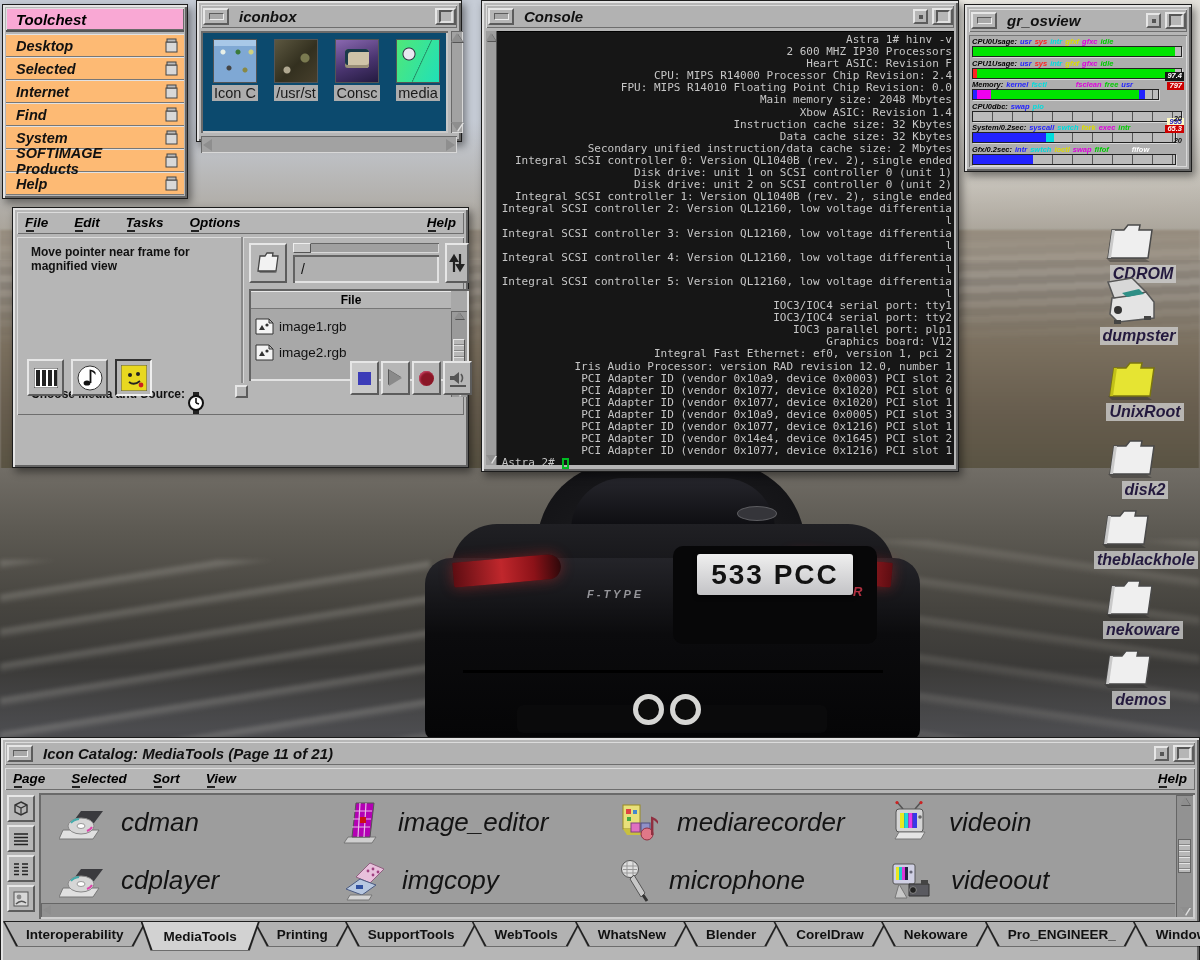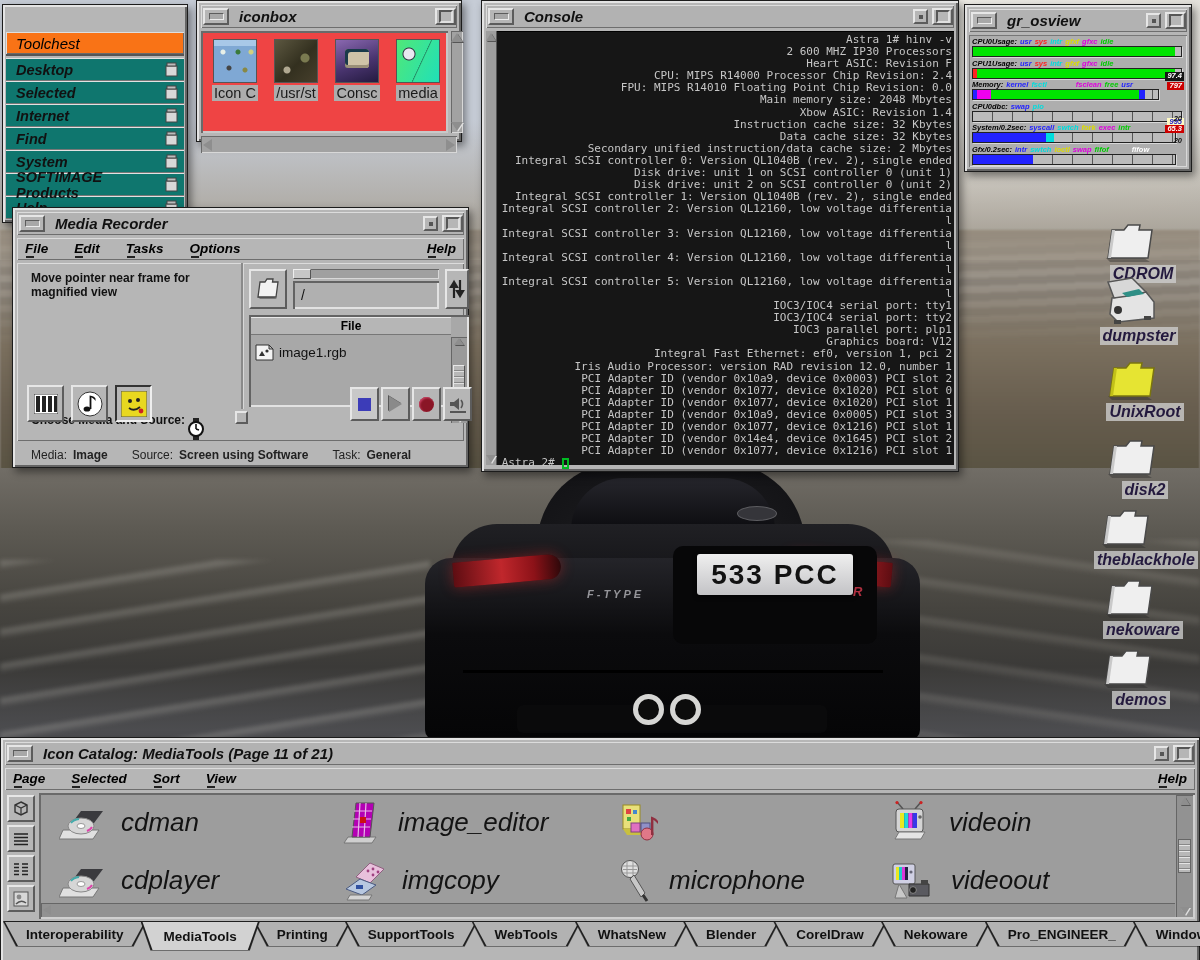--- a/index.html
+++ b/index.html
@@ -65,8 +65,8 @@
 
   
   #toolchest { left:2px; top:4px; width:186px; padding:3px; }
-  .tc-title { height:24px; background:#f97316; box-shadow:inset 1px 1px 0 #dedede, inset -1px -1px 0 #6a6a6a;
-    font-weight:normal; font-style:italic; font-size:15px; display:flex; align-items:center; padding-left:10px; margin-bottom:2px; border-bottom:2px solid #555;margin-top:24px; }
+  .tc-title { height:24px; background:#f9a8d4; box-shadow:inset 1px 1px 0 #dedede, inset -1px -1px 0 #6a6a6a;
+    font-weight:bold; font-style:italic; font-size:15px; display:flex; align-items:center; padding-left:10px; margin-bottom:2px; border-bottom:2px solid #555; }
   .tc-item { height:23px; display:flex; align-items:center; justify-content:space-between; padding:0 6px 0 10px;
     font-weight:bold; font-style:italic; font-size:14.5px; color:#111; border-top:1px solid #e2e2e2; border-bottom:1px solid #777; background:#0f766e; }
   .jar { width:13px; height:15px; flex:none; }

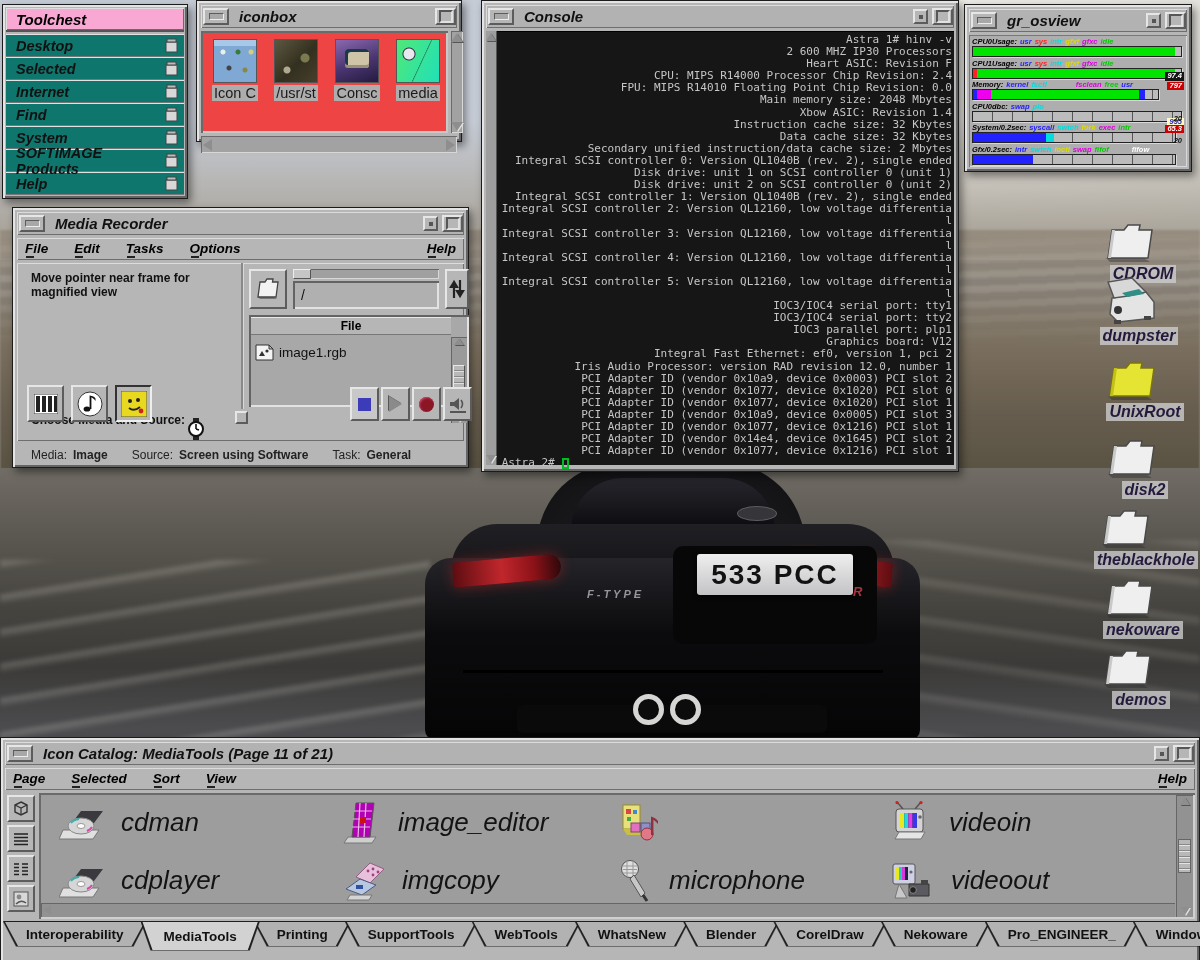--- a/index.html
+++ b/index.html
@@ -68,7 +68,7 @@
   .tc-title { height:24px; background:#f9a8d4; box-shadow:inset 1px 1px 0 #dedede, inset -1px -1px 0 #6a6a6a;
     font-weight:bold; font-style:italic; font-size:15px; display:flex; align-items:center; padding-left:10px; margin-bottom:2px; border-bottom:2px solid #555; }
   .tc-item { height:23px; display:flex; align-items:center; justify-content:space-between; padding:0 6px 0 10px;
-    font-weight:bold; font-style:italic; font-size:14.5px; color:#111; border-top:1px solid #e2e2e2; border-bottom:1px solid #777; background:#0f766e; }
+    font-weight:bold; font-style:italic; font-size:14.5px; color:#111; border-top:1px solid #e2e2e2; border-bottom:1px solid #777; background:#fdba74; }
   .jar { width:13px; height:15px; flex:none; }
 
   

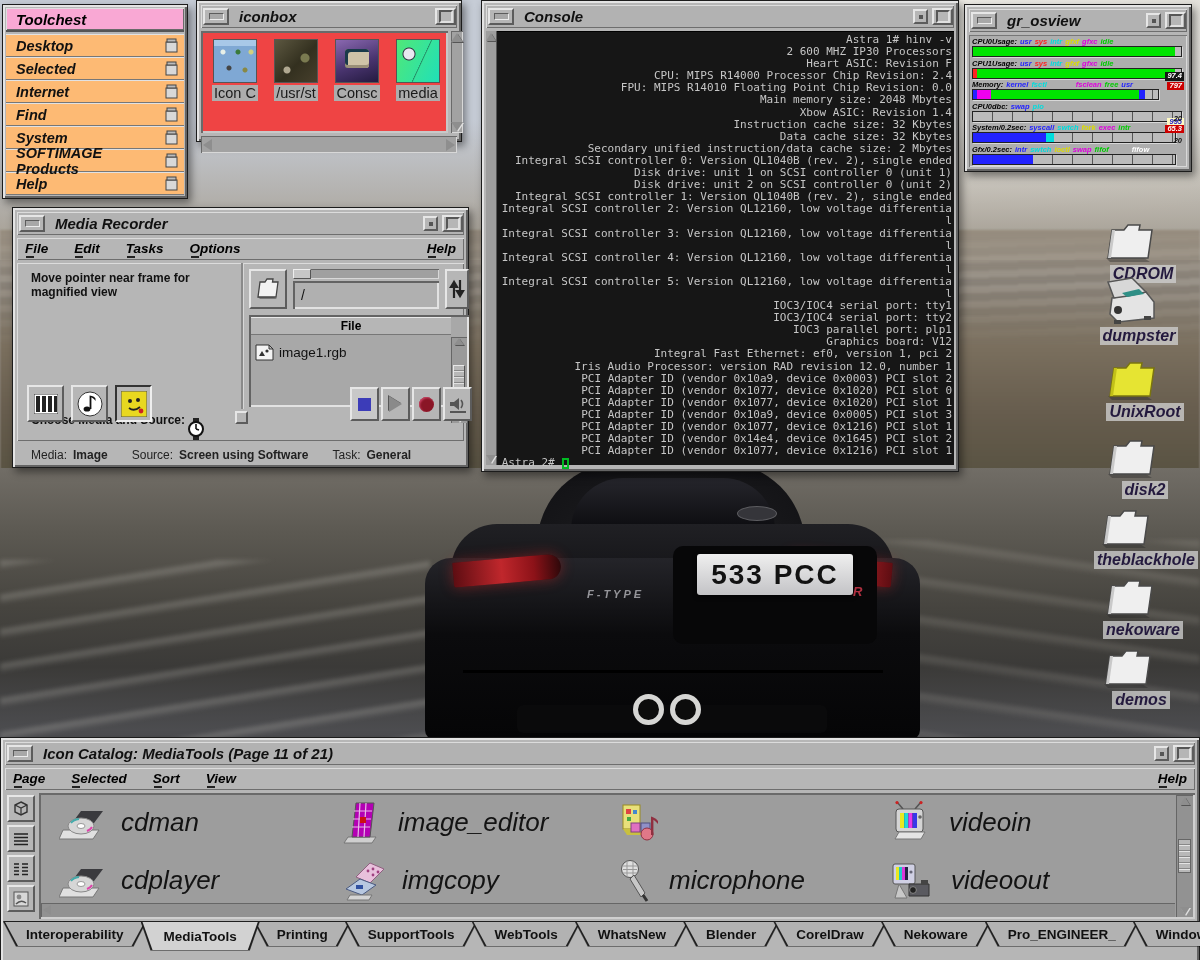--- a/index.html
+++ b/index.html
@@ -74,7 +74,7 @@
   
   #iconbox { left:196px; top:0; width:266px; height:142px; }
   .ib-body { display:flex; height:102px; }
-  .ib-canvas { flex:1; background:#ef4444; box-shadow:inset 2px 2px 0 #6a6a6a, inset -2px -2px 0 #c8c8c8; display:flex; gap:13px; padding:8px 6px 0 10px; }
+  .ib-canvas { flex:1; background:#0c4a6e; box-shadow:inset 2px 2px 0 #6a6a6a, inset -2px -2px 0 #c8c8c8; display:flex; gap:13px; padding:8px 6px 0 10px; }
   .ib-item { width:48px; text-align:center; }
   .ib-thumb { width:44px; height:44px; margin:0 auto; border:1px solid #555; }
   .th-catalog { background:#7fa8d4; background-image:radial-gradient(circle at 9px 12px,#e8f0e8 2px,transparent 3px),radial-gradient(circle at 24px 12px,#3a7a3a 2px,transparent 3px),radial-gradient(circle at 37px 12px,#d0d080 2px,transparent 3px),radial-gradient(circle at 15px 28px,#444 2px,transparent 3px),radial-gradient(circle at 31px 30px,#884 2px,transparent 3px),linear-gradient(#a8c8e8 6px,#7fa8d4 6px); }

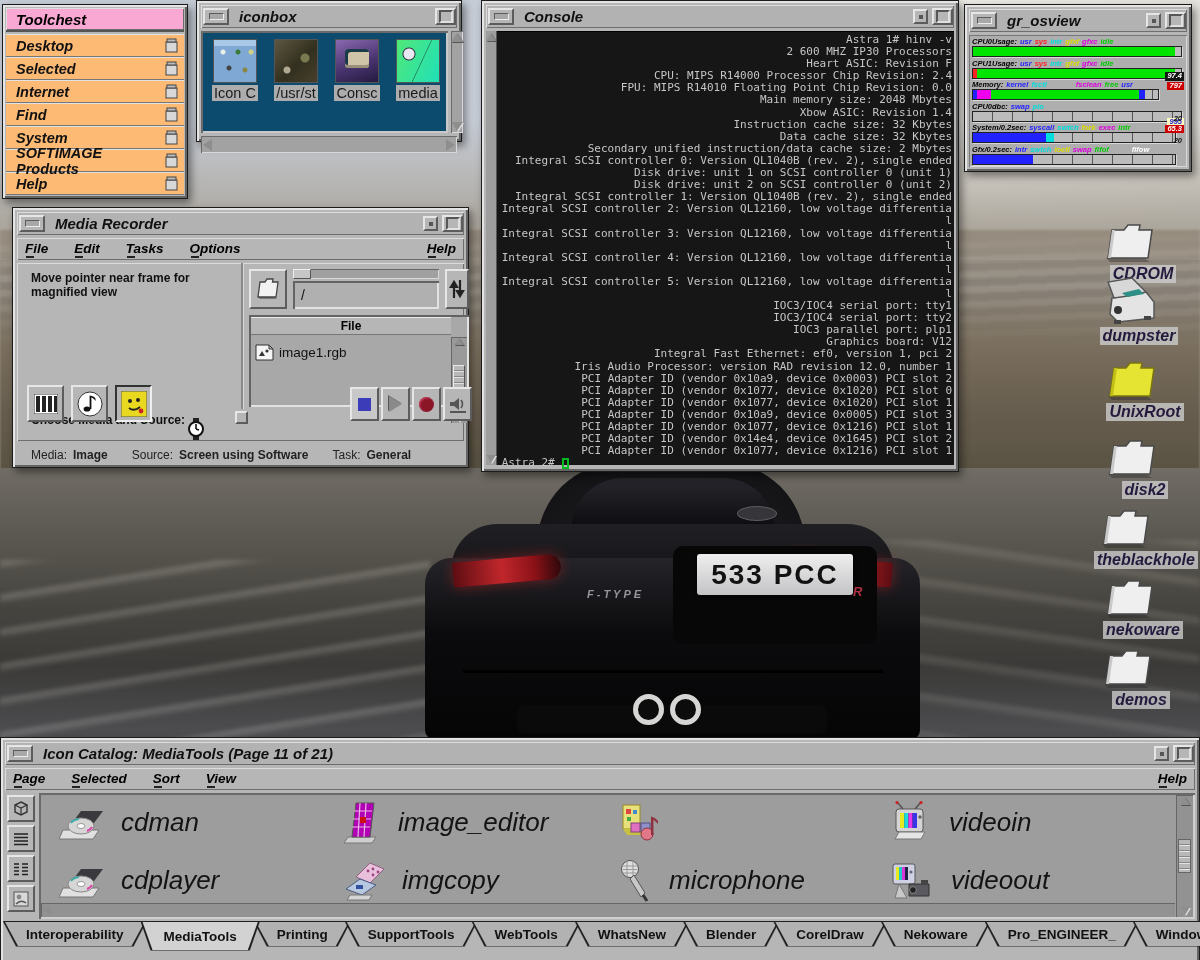--- a/index.html
+++ b/index.html
@@ -516,12 +516,6 @@
 </div>
 
 <div class="win" id="mediarec">
-  <div class="titlebar">
-    <div class="tb-menu"></div>
-    <div class="tb-title">Media Recorder</div>
-    <div class="tb-mini"></div>
-    <div class="tb-max"></div>
-  </div>
   <div class="menubar">
     <span class="menu-item">File</span>
     <span class="menu-item">Edit</span>

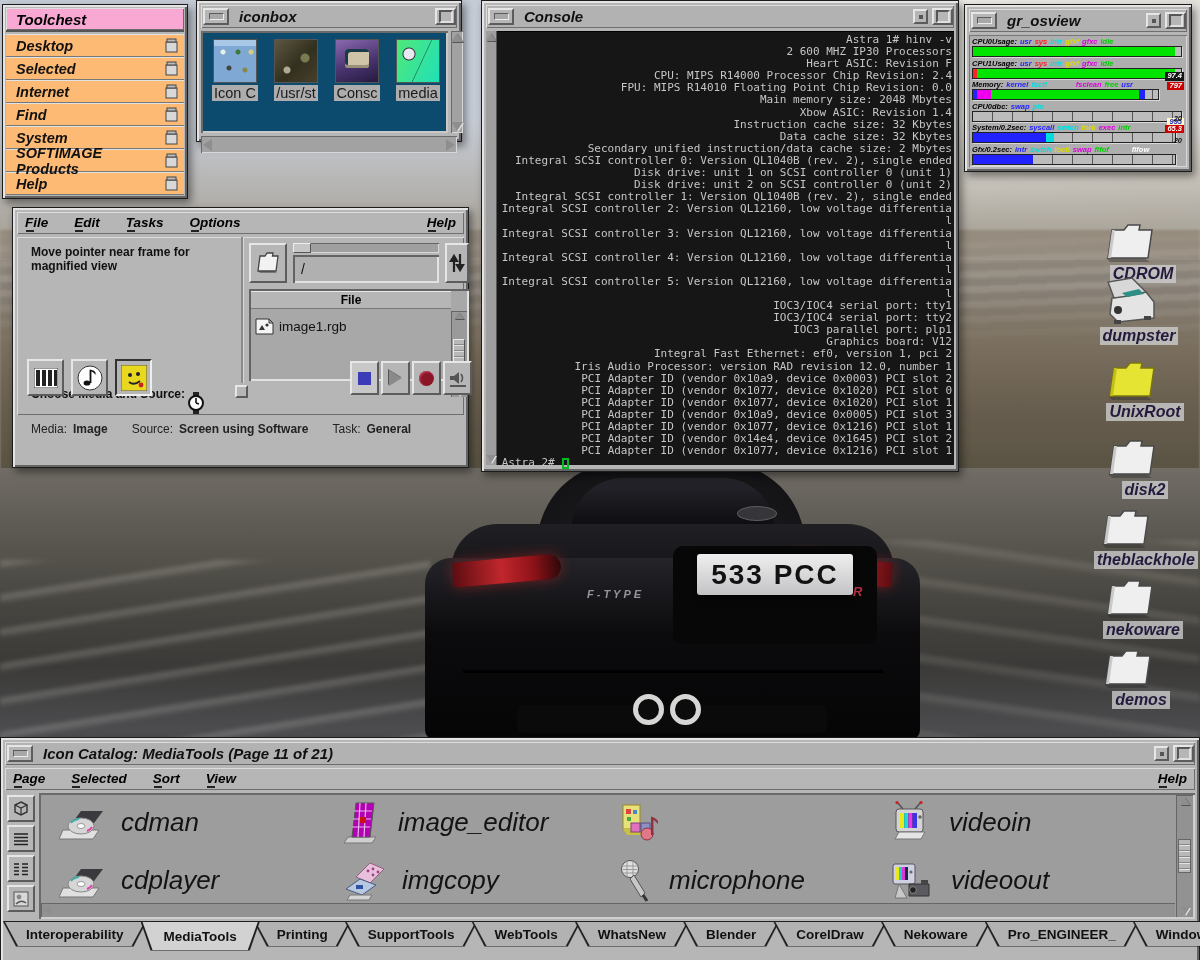--- a/index.html
+++ b/index.html
@@ -558,6 +558,15 @@
             </svg>
           <span>image1.rgb</span>
         </div>
+        <div class="fl-row">
+          <svg width="19" height="17" viewBox="0 0 19 17">
+              <path d="M1 1 L14 1 L18 5 L18 16 L1 16 Z" fill="#f4f4f4" stroke="#333"></path>
+              <path d="M14 1 L14 5 L18 5 Z" fill="#bbb" stroke="#333"></path>
+              <path d="M4 12 L7 7 L10 12 Z" fill="#333"></path>
+              <circle cx="12" cy="7" r="1.6" fill="#333"></circle>
+            </svg>
+          <span>image2.rgb</span>
+        </div>
         <div class="fl-scroll">
           <div class="arr arr-up" style="border-left-width:5px;border-right-width:5px;border-bottom-width:7px;"></div>
           <div class="fl-thumb"></div>

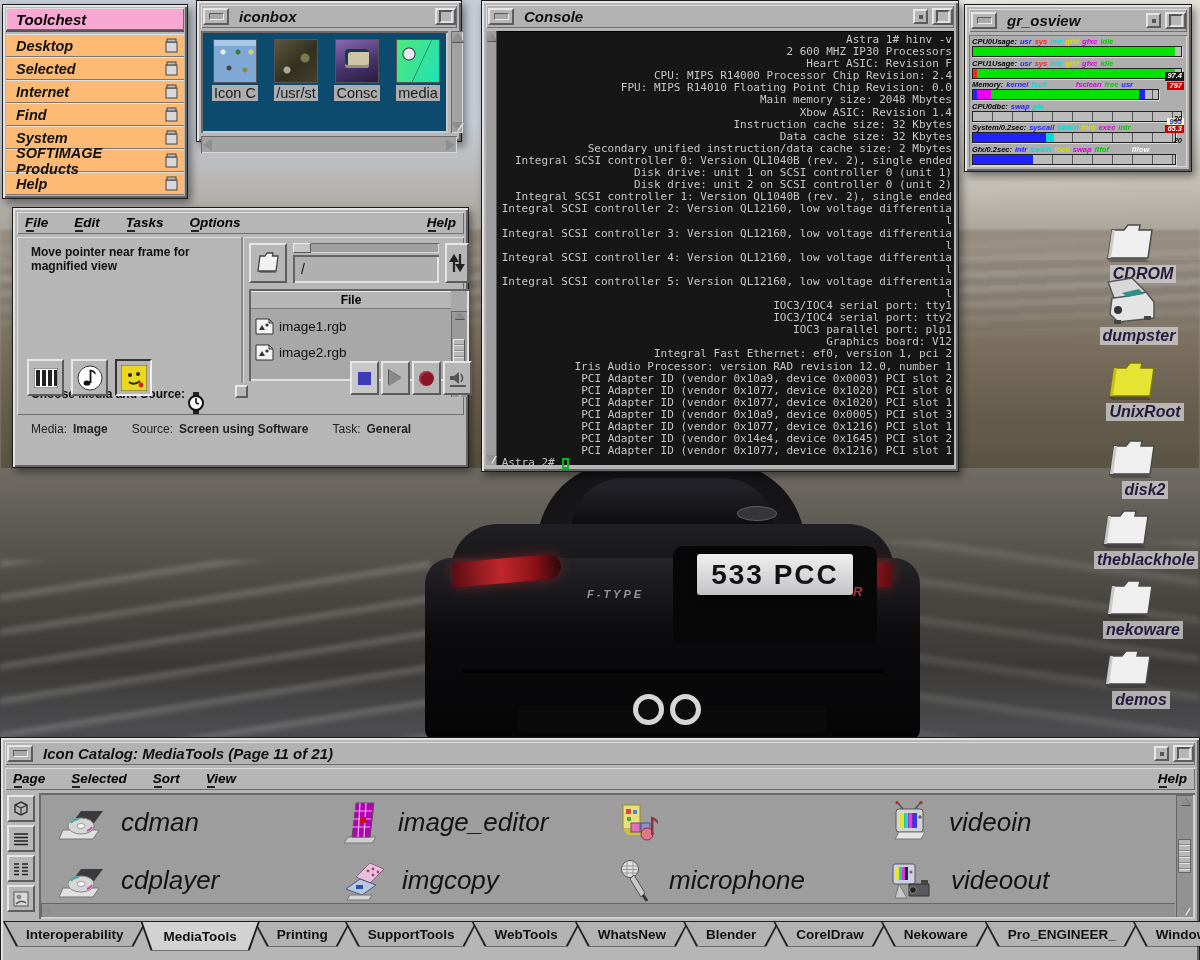--- a/index.html
+++ b/index.html
@@ -637,14 +637,6 @@
     </div>
   </div>
 
-  <div class="mr-status">
-    <span>Media:</span>
-      <b>Image</b>
-    <span>Source:</span>
-      <b>Screen using Software</b>
-    <span>Task:</span>
-      <b>General</b>
-  </div>
 </div>
 
 <div class="win" id="catalog">

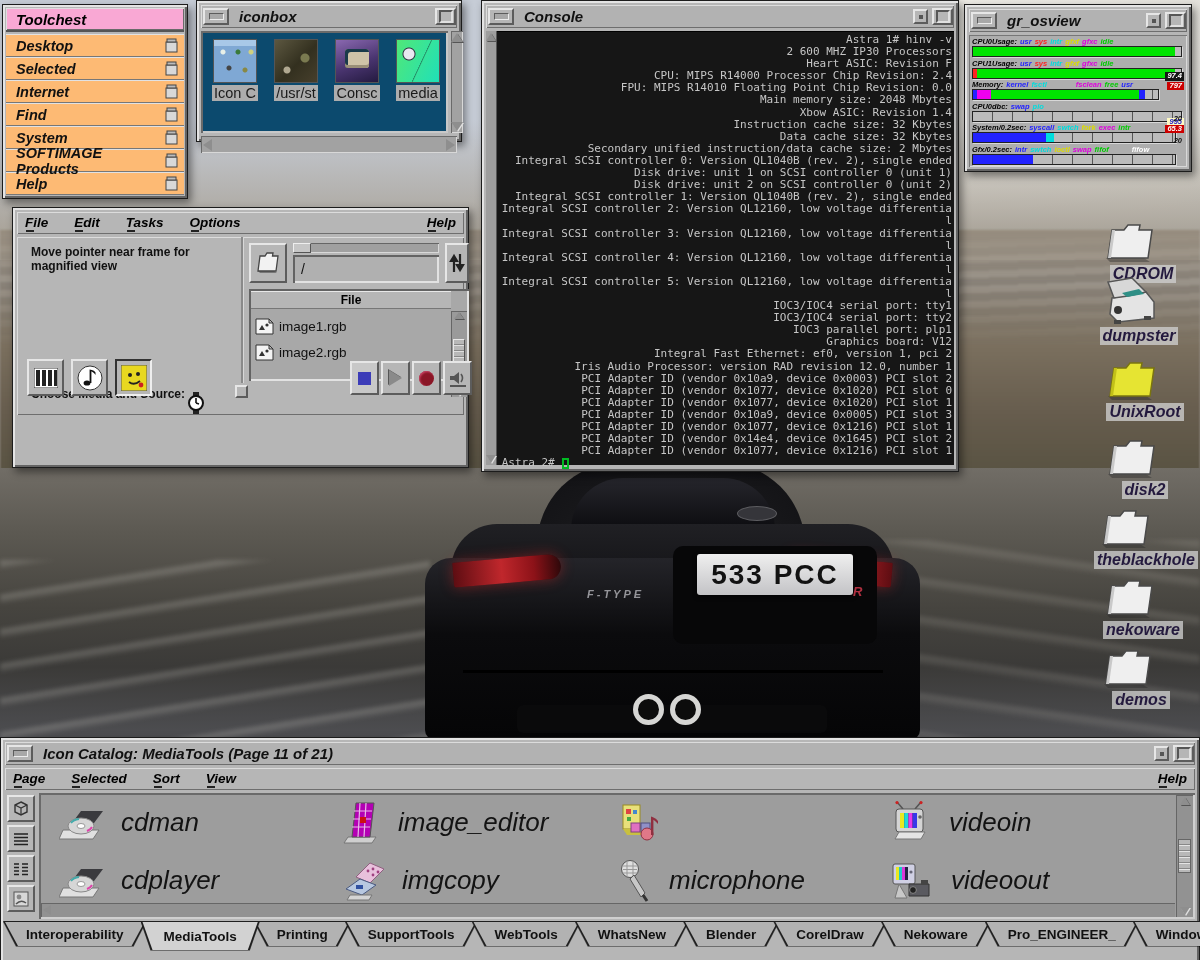--- a/index.html
+++ b/index.html
@@ -715,6 +715,7 @@
               <rect x="34" y="18" width="2.4" height="16" fill="#903040"></rect>
               <path d="M34 18 C38 19 39 21 41 23 L41 20 C39 17.5 38 17 34 15.5 Z" fill="#903040"></path>
             </svg>
+          <span class="cat-label">mediarecorder</span>
         </div>
         <div class="cat-cell">
           <svg width="44" height="44" viewBox="0 0 44 44">

